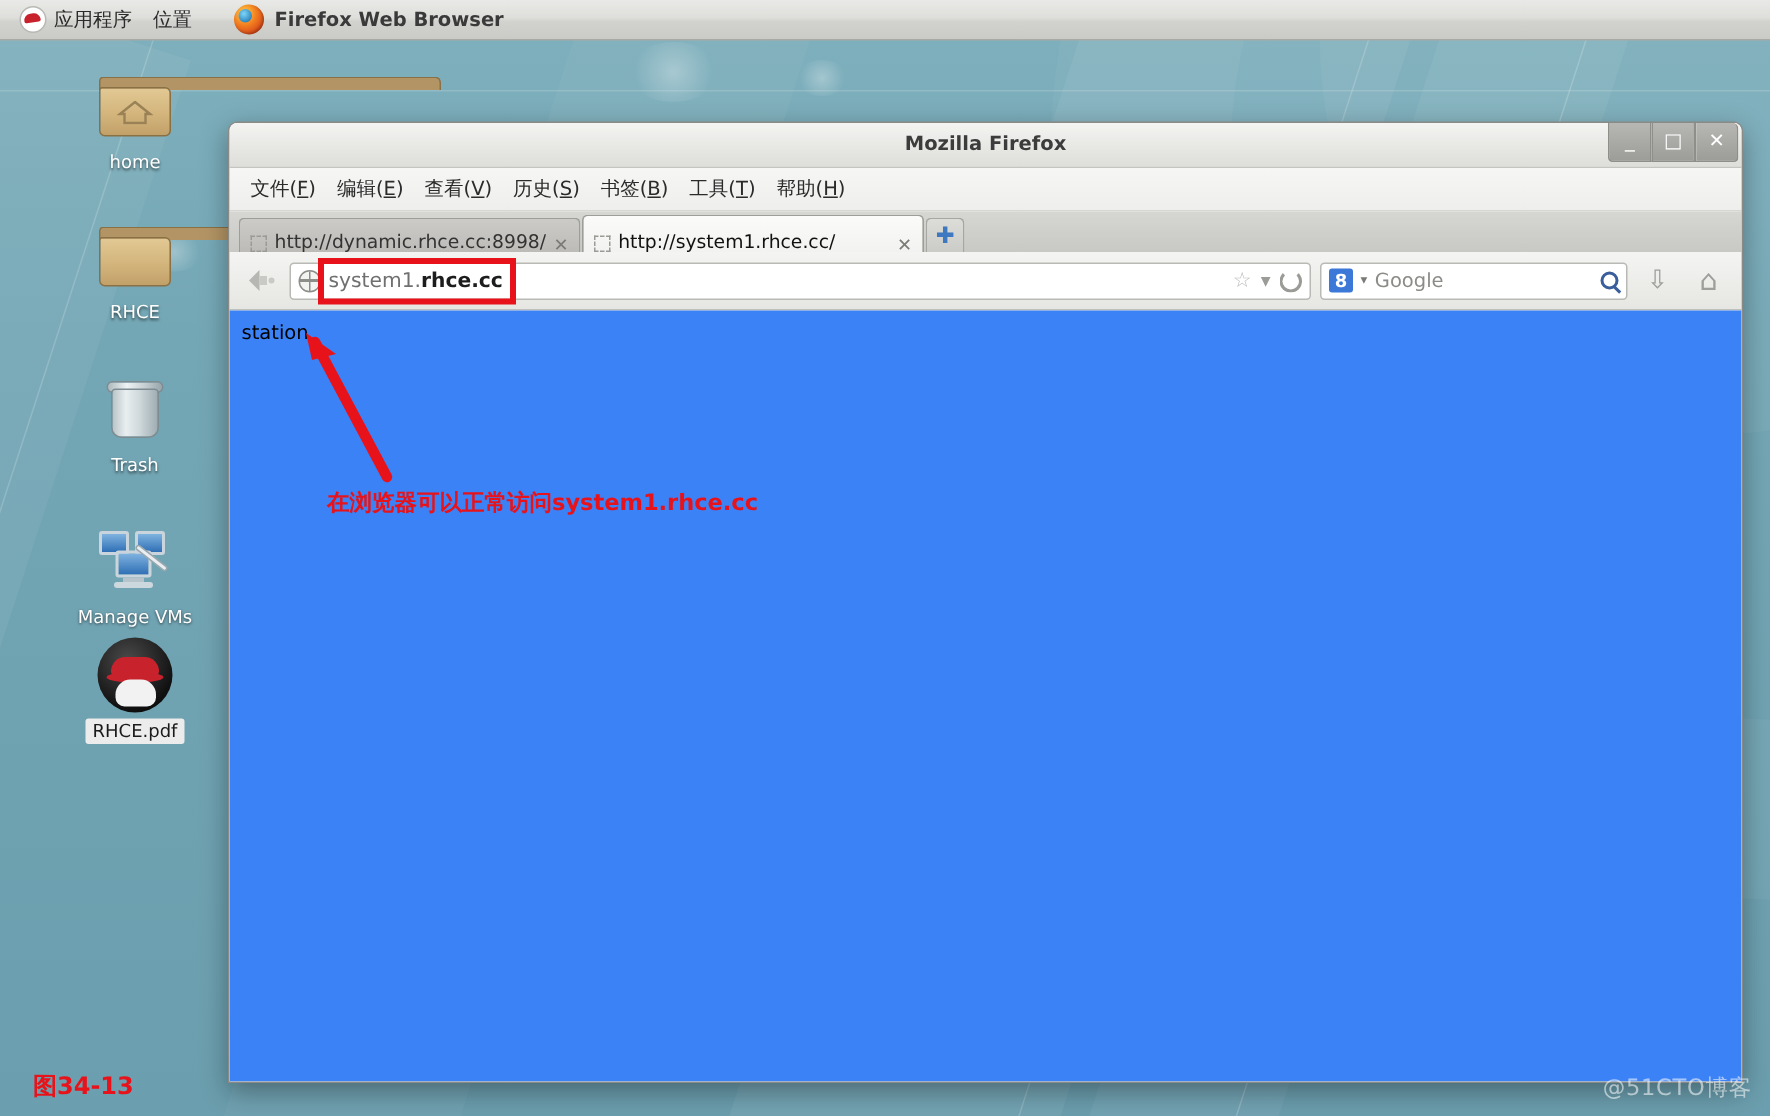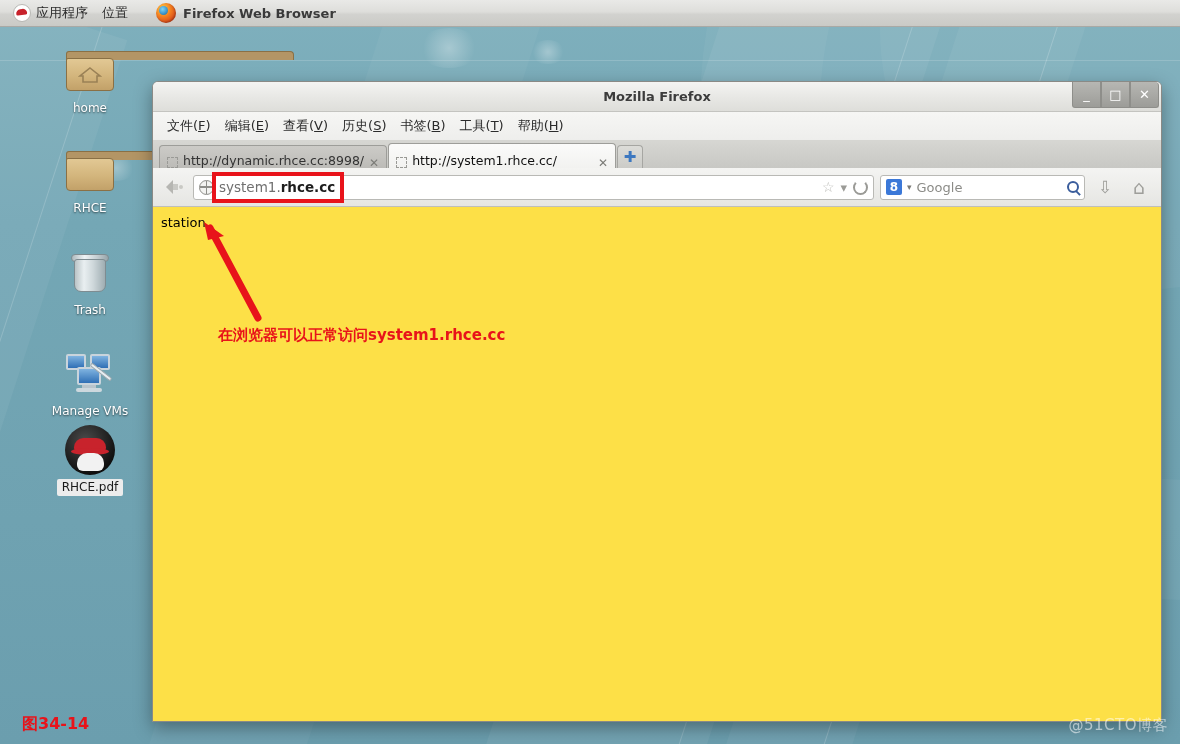--- a/index.html
+++ b/index.html
@@ -542,7 +542,7 @@
 
   .ff-content {
     flex: 1;
-    background: #fde047;
+    background: #3b82f6;
     position: relative;
     overflow: hidden;
   }

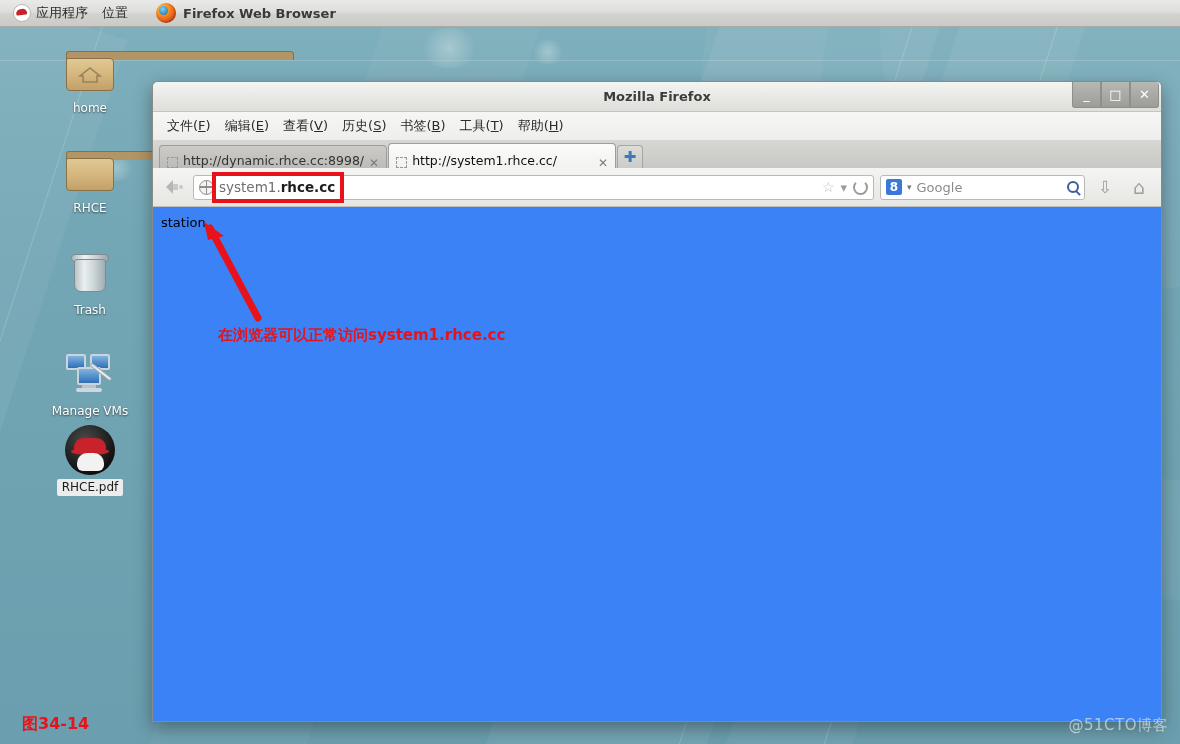--- a/index.html
+++ b/index.html
@@ -764,7 +764,7 @@
 
   <div class="anno-text" style="left:218px; top:326px;">在浏览器可以正常访问system1.rhce.cc</div>
 
-  <div class="fig-caption">图34-14</div>
+  <div class="fig-caption">图34-13</div>
   <div class="watermark">@51CTO博客</div>
 
 </div>

